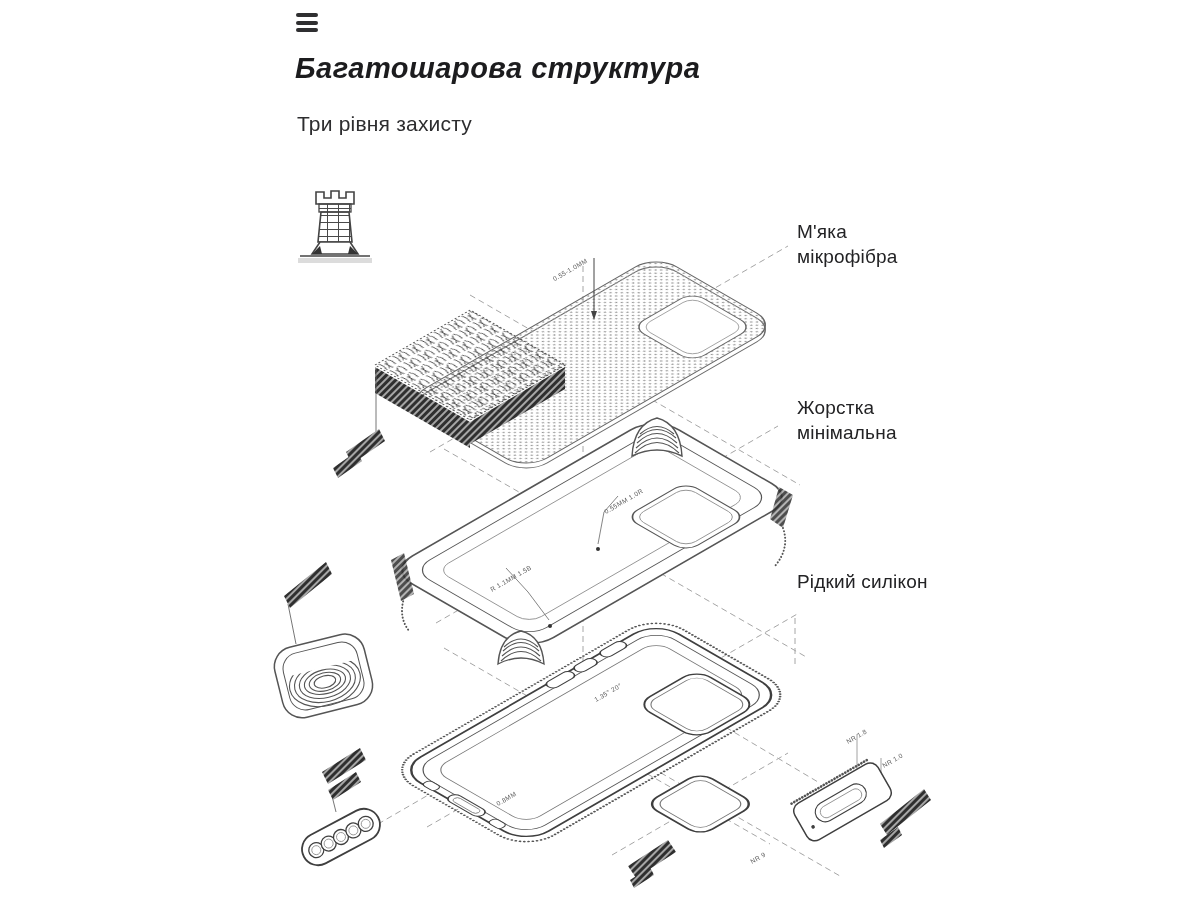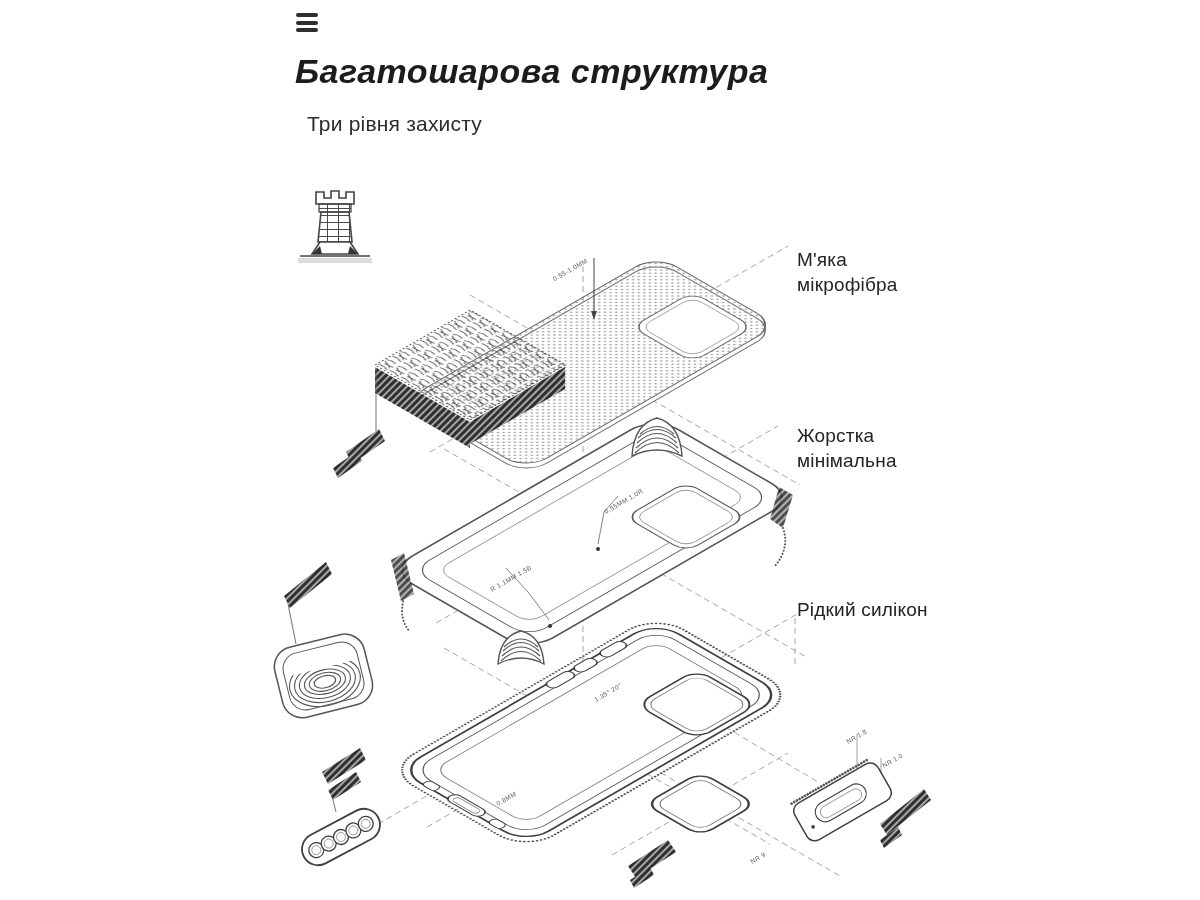--- a/index.html
+++ b/index.html
@@ -11,7 +11,7 @@
   .menu-glyph .bar{height:4px;background:#2f2f31;border-radius:2px;margin-bottom:3.5px;}
   .title{
     position:absolute;left:295px;top:52px;width:560px;
-    font-size:34px;font-weight:800;font-style:italic;color:#1c1c1e;
+    font-size:29px;font-weight:800;font-style:italic;color:#1c1c1e;
     letter-spacing:.5px;
   }
   .subtitle{

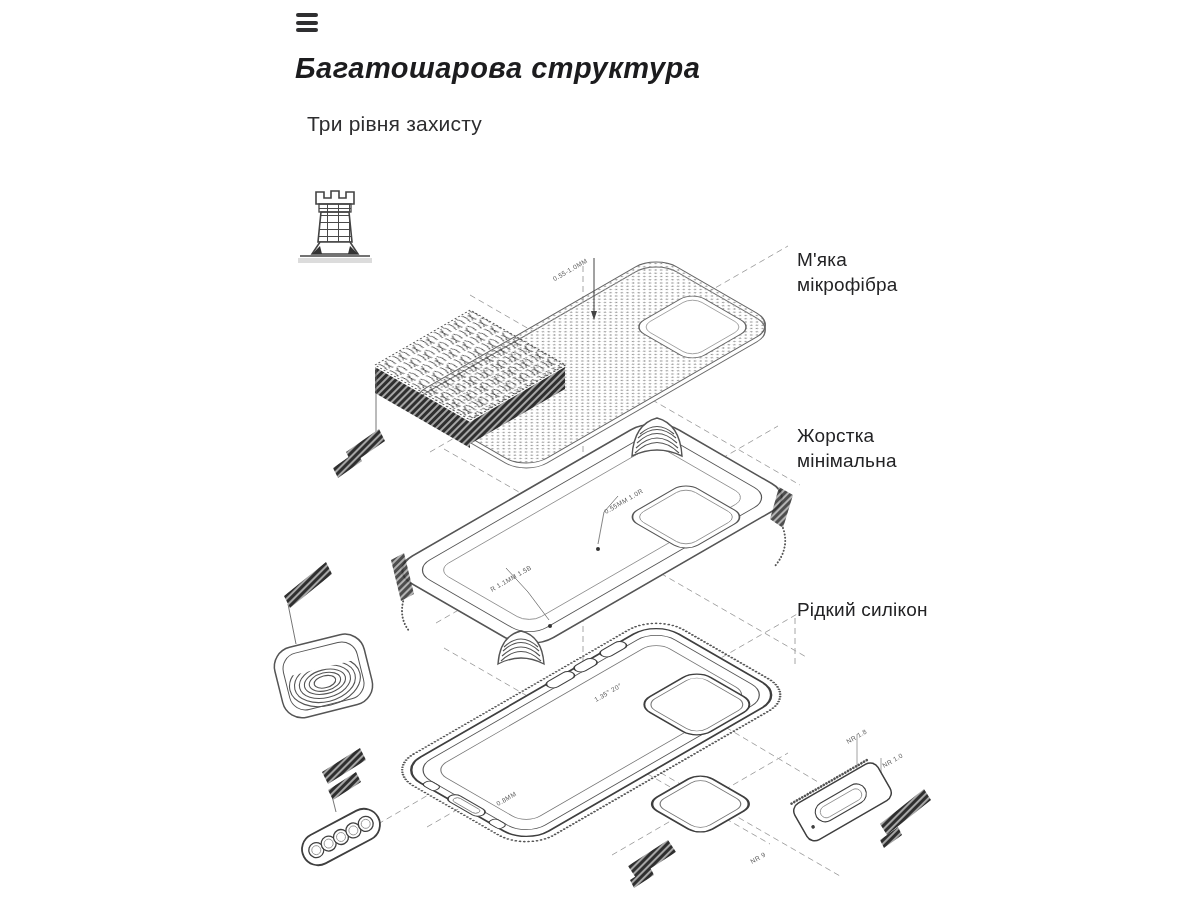--- a/index.html
+++ b/index.html
@@ -16,7 +16,7 @@
   }
   .subtitle{
     position:absolute;left:297px;top:110px;width:320px;
-    font-size:21px;font-weight:500;color:#2d2d2f;line-height:27px;letter-spacing:.2px;margin-left:10px;
+    font-size:21px;font-weight:500;color:#2d2d2f;line-height:27px;letter-spacing:.2px;
   }
   .layer-label{
     position:absolute;left:797px;width:132px;

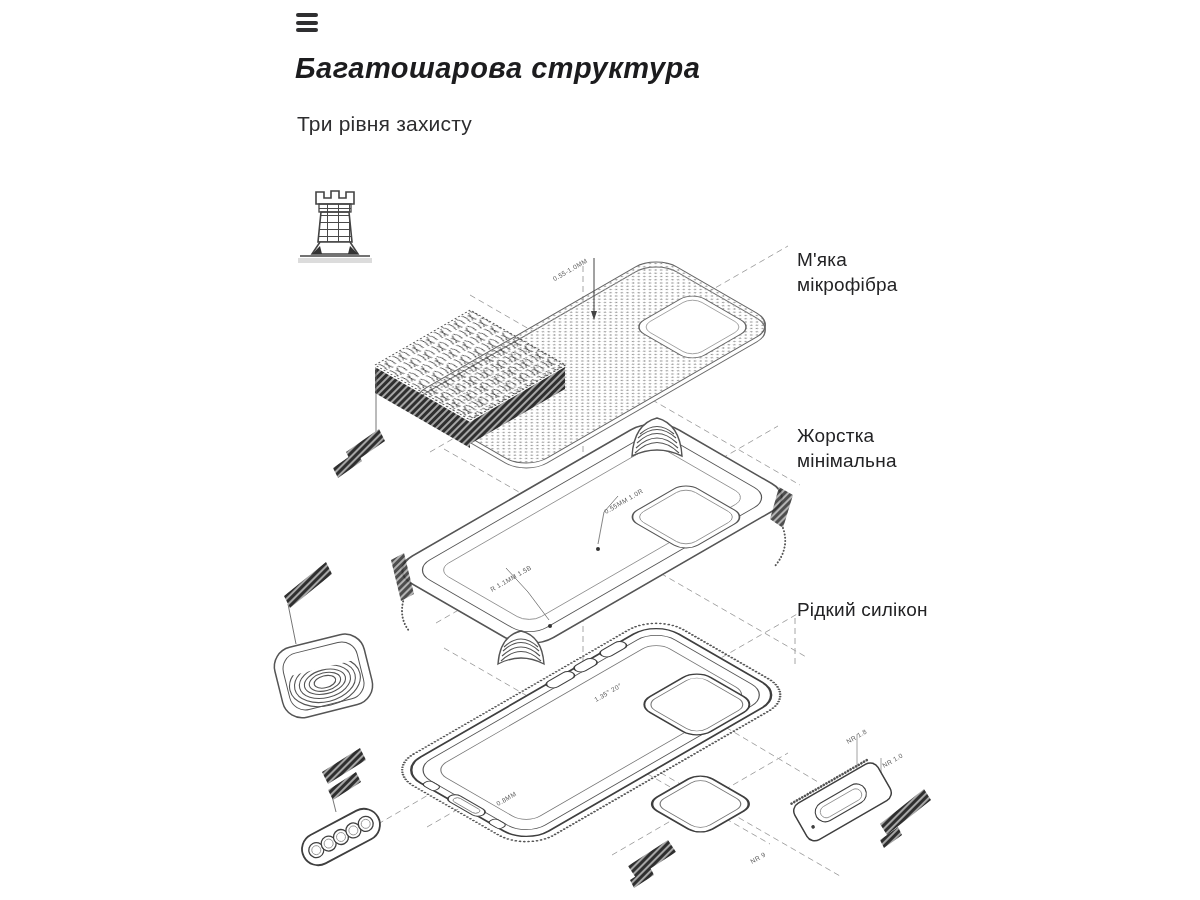--- a/index.html
+++ b/index.html
@@ -20,7 +20,7 @@
   }
   .layer-label{
     position:absolute;left:797px;width:132px;
-    font-size:19px;font-weight:500;color:#232325;line-height:25px;letter-spacing:.2px;margin-top:28px;
+    font-size:19px;font-weight:500;color:#232325;line-height:25px;letter-spacing:.2px;
   }
   #label-layer1{top:219px;}
   #label-layer2{top:395px;}

